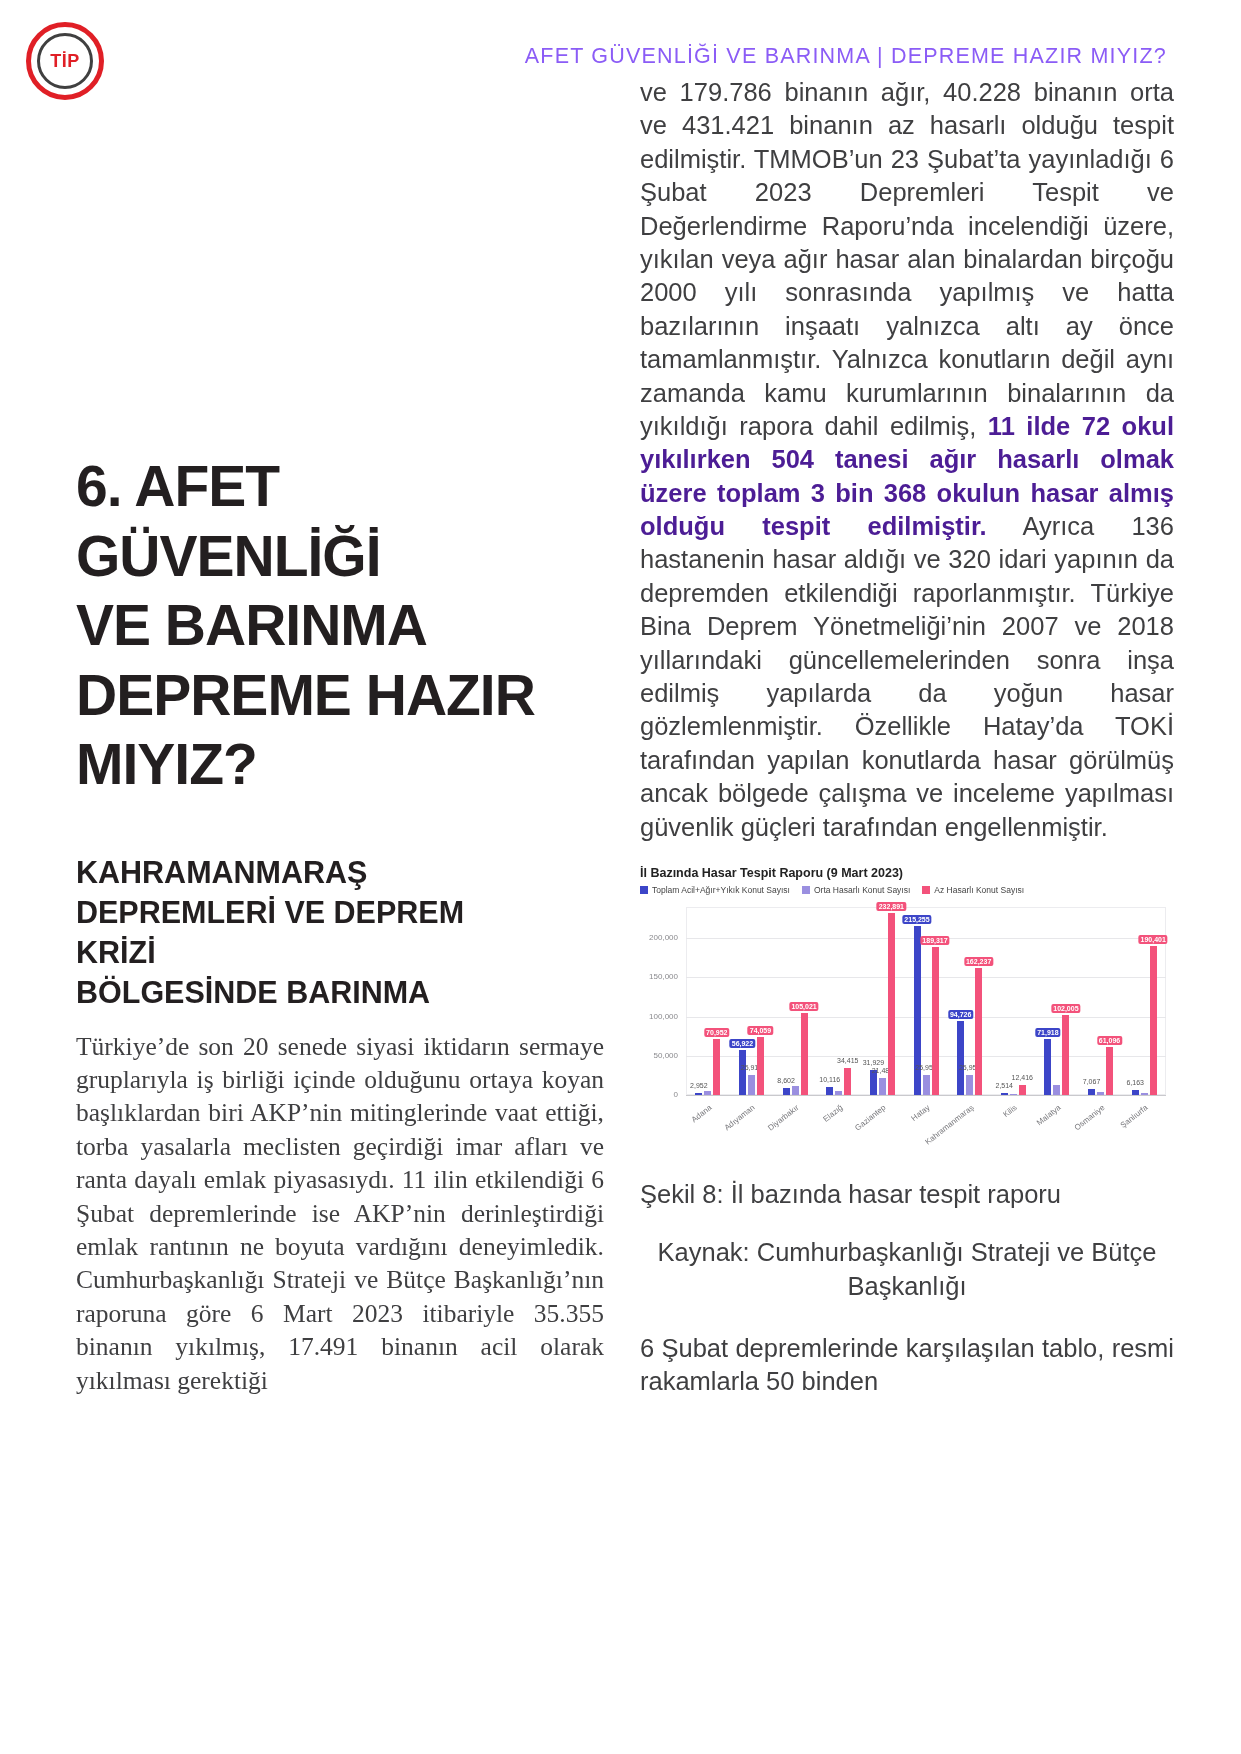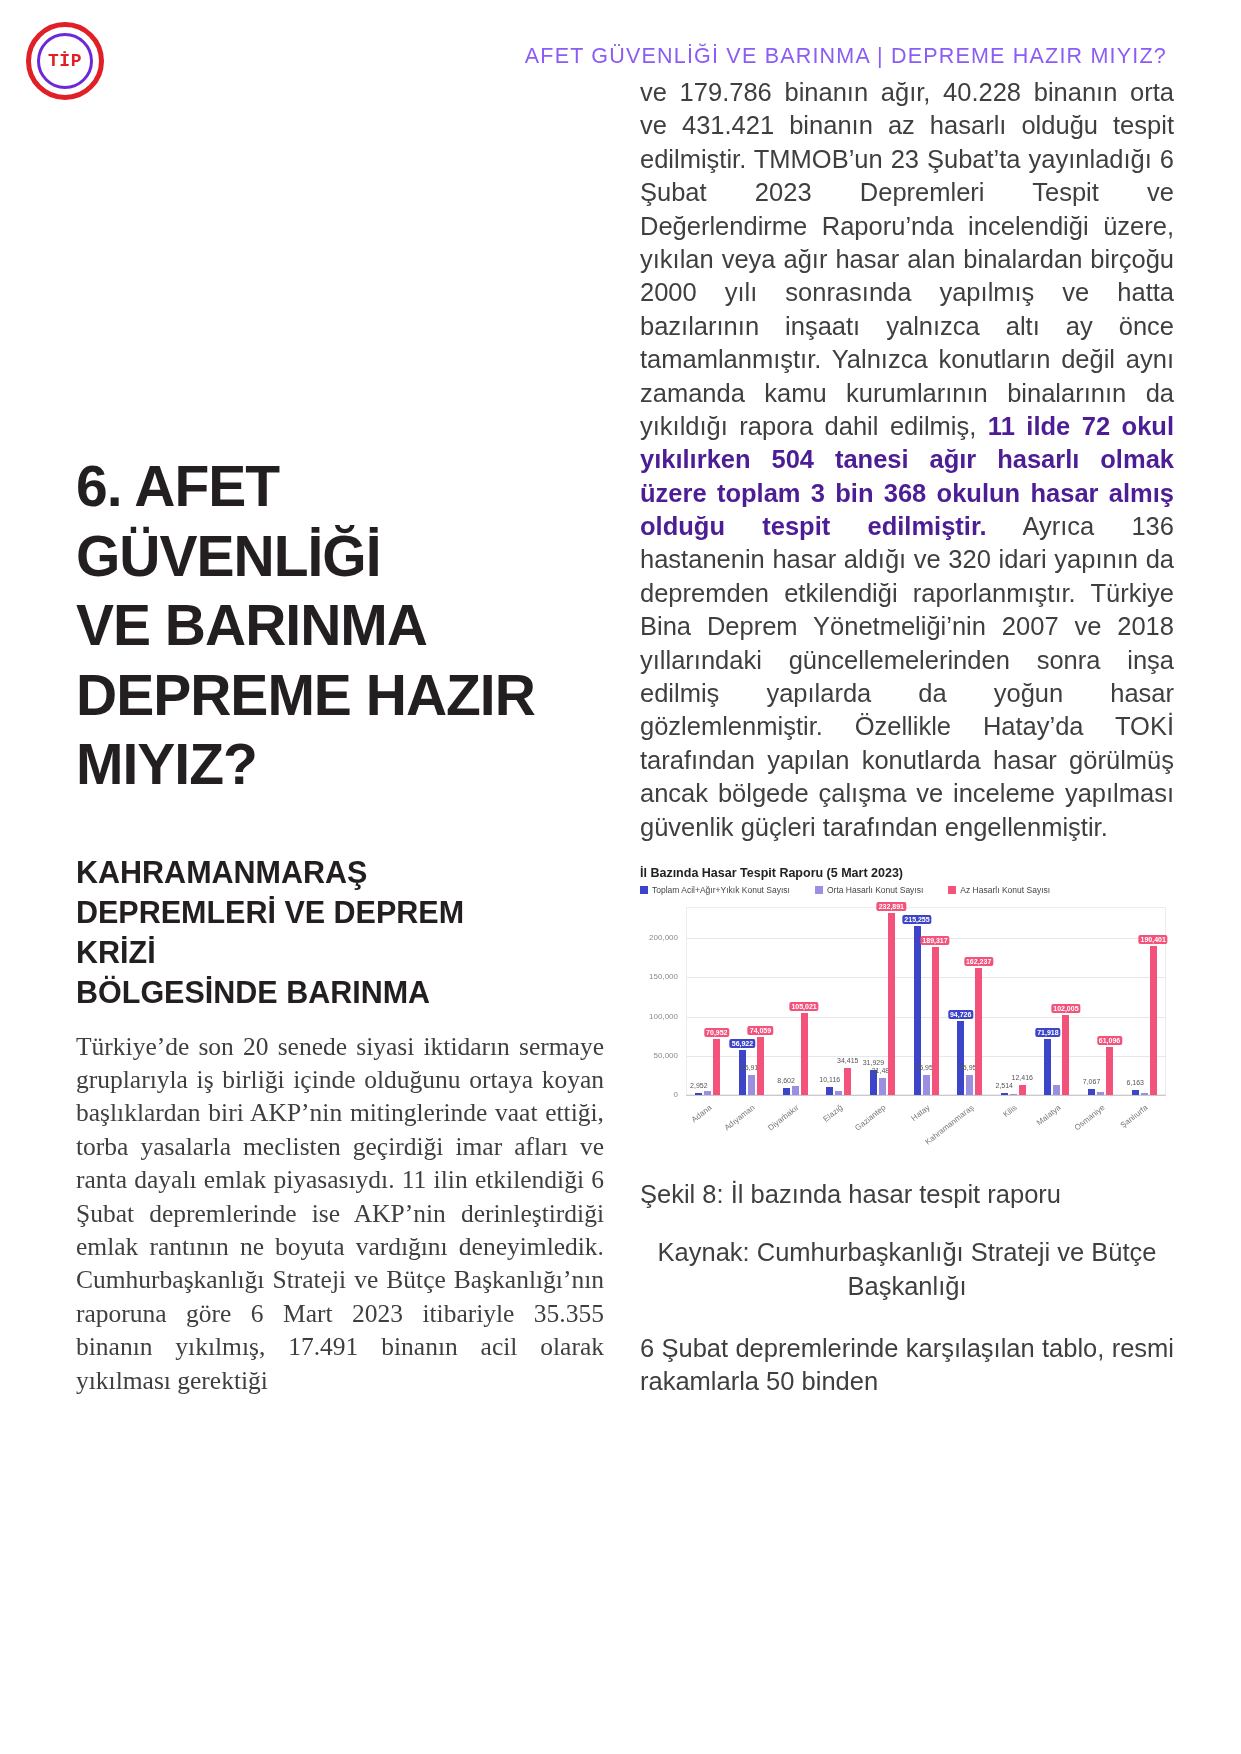--- a/index.html
+++ b/index.html
@@ -10,8 +10,8 @@
   
   .logo { position:absolute; left:26px; top:22px; width:78px; height:78px; }
   .logo-ring { position:absolute; inset:0; border:5px solid #e01f26; border-radius:50%; }
-  .logo-inner { position:absolute; inset:11px; border:3px solid #6d28d9; border-radius:50%;
-                display:flex; align-items:center; justify-content:center;font-family:Liberation Mono, monospace; }
+  .logo-inner { position:absolute; inset:11px; border:3px solid #404040; border-radius:50%;
+                display:flex; align-items:center; justify-content:center; }
   .logo-text { color:#e01f26; font-weight:700; font-size:18px; letter-spacing:0.5px; }
 
   

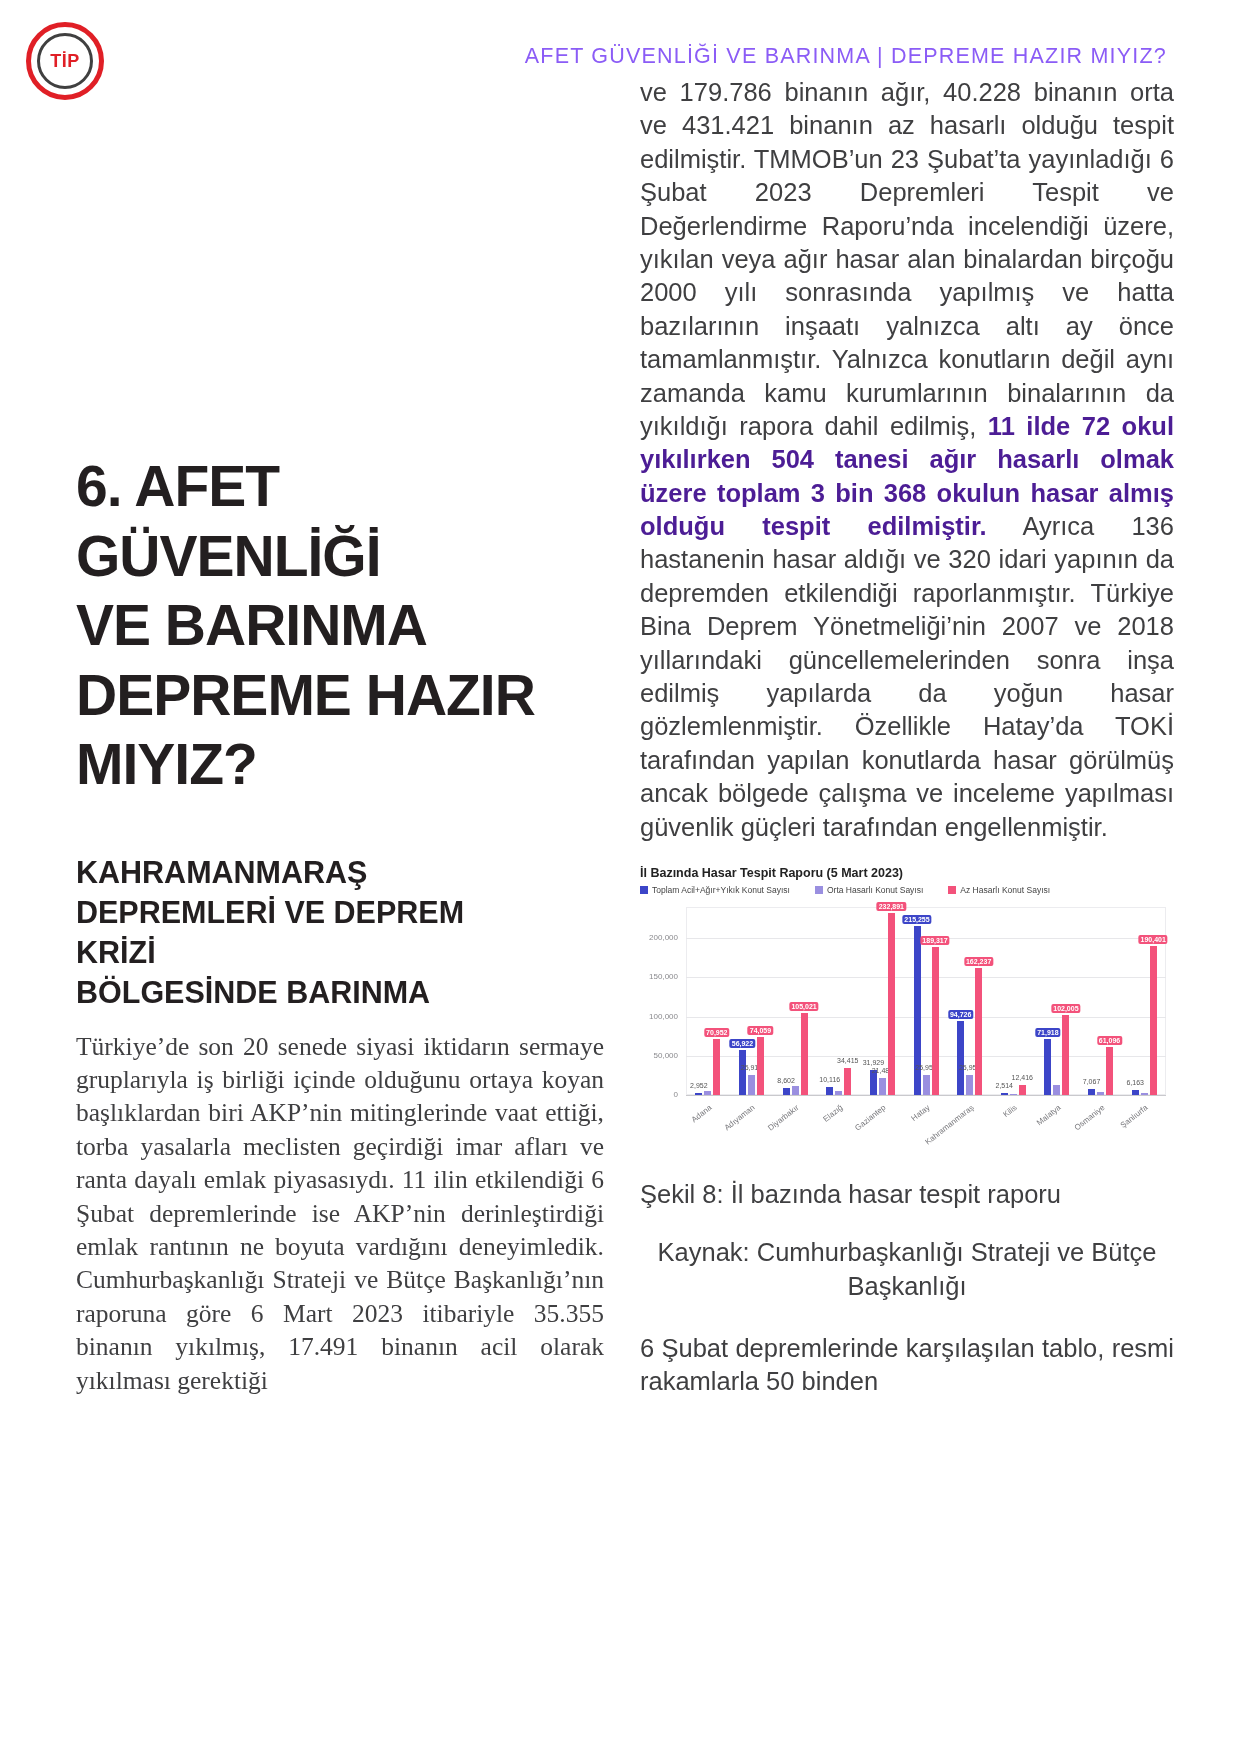--- a/index.html
+++ b/index.html
@@ -91,7 +91,7 @@
     <p class="body-text"><span>ve 179.786 binanın ağır, 40.228 binanın orta ve 431.421 binanın az hasarlı olduğu tespit edilmiştir. TMMOB’un 23 Şubat’ta yayınladığı 6 Şubat 2023 Depremleri Tespit ve Değerlendirme Raporu’nda incelendiği üzere, yıkılan veya ağır hasar alan binalardan birçoğu 2000 yılı sonrasında yapılmış ve hatta bazılarının inşaatı yalnızca altı ay önce tamamlanmıştır. Yalnızca konutların değil aynı zamanda kamu kurumlarının binalarının da yıkıldığı rapora dahil edilmiş, </span><strong>11 ilde 72 okul yıkılırken 504 tanesi ağır hasarlı olmak üzere toplam 3 bin 368 okulun hasar almış olduğu tespit edilmiştir.</strong><span> Ayrıca 136 hastanenin hasar aldığı ve 320 idari yapının da depremden etkilendiği raporlanmıştır. Türkiye Bina Deprem Yönetmeliği’nin 2007 ve 2018 yıllarındaki güncellemelerinden sonra inşa edilmiş yapılarda da yoğun hasar gözlemlenmiştir. Özellikle Hatay’da TOKİ tarafından yapılan konutlarda hasar görülmüş ancak bölgede çalışma ve inceleme yapılması güvenlik güçleri tarafından engellenmiştir.</span></p>
 
     <div class="chart">
-      <div class="chart-title">İl Bazında Hasar Tespit Raporu (5 Mart 2023)</div>
+      <div class="chart-title">İl Bazında Hasar Tespit Raporu (9 Mart 2023)</div>
       <div class="chart-legend">
         <div class="legend-item">
           <span class="sw" style="background: rgb(60, 69, 200);"></span>

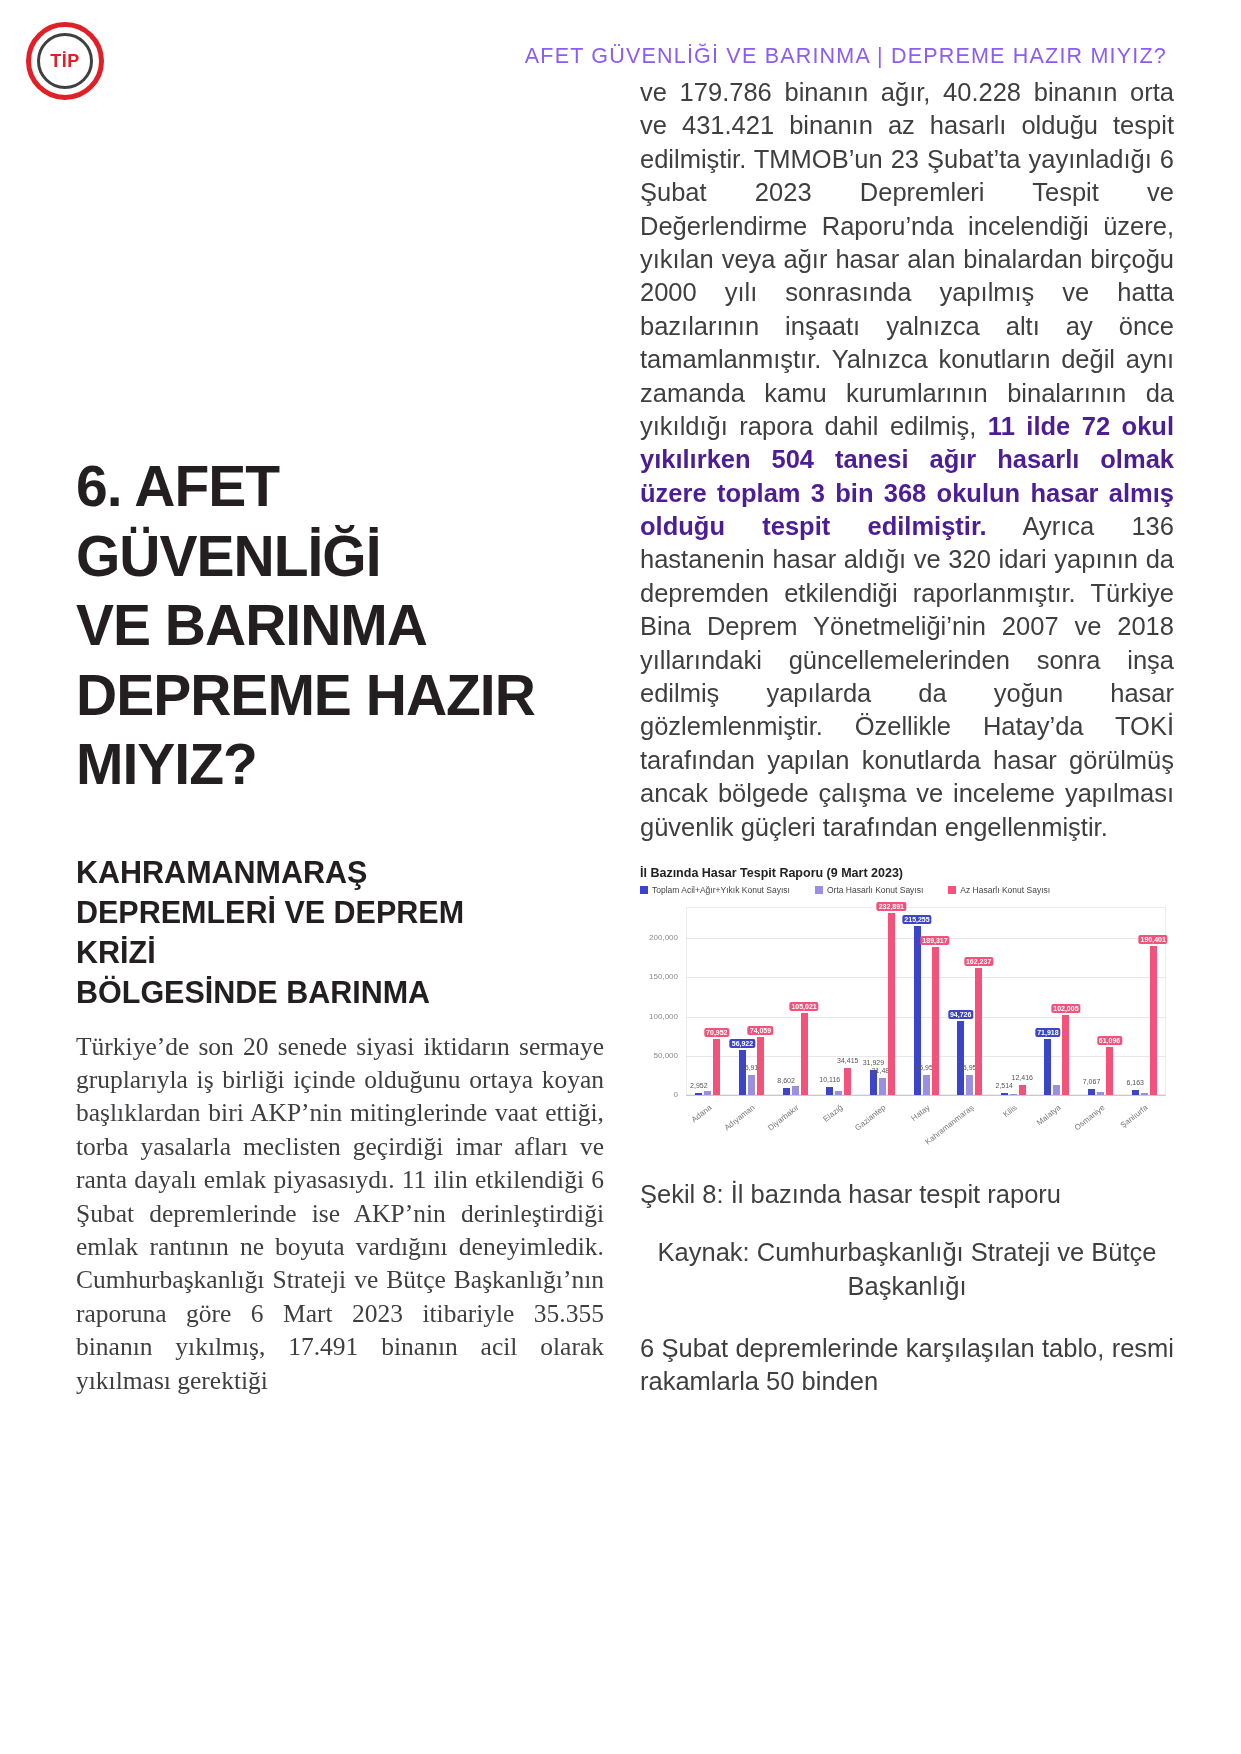--- a/index.html
+++ b/index.html
@@ -34,7 +34,7 @@
   
   .chart { margin-top:22px; width:534px; }
   .chart-title { font-size:12.5px; font-weight:700; color:#222; }
-  .chart-legend { display:flex; gap:25px; margin-top:5px; align-items:center; flex-wrap:wrap; }
+  .chart-legend { display:flex; gap:12px; margin-top:5px; align-items:center; flex-wrap:wrap; }
   .legend-item { display:flex; align-items:center; gap:4px; font-size:8.5px; color:#444; }
   .sw { width:8px; height:8px; display:inline-block; flex:0 0 auto; }
   .chart-plot { position:relative; margin-top:12px; height:245px; width:534px; }

